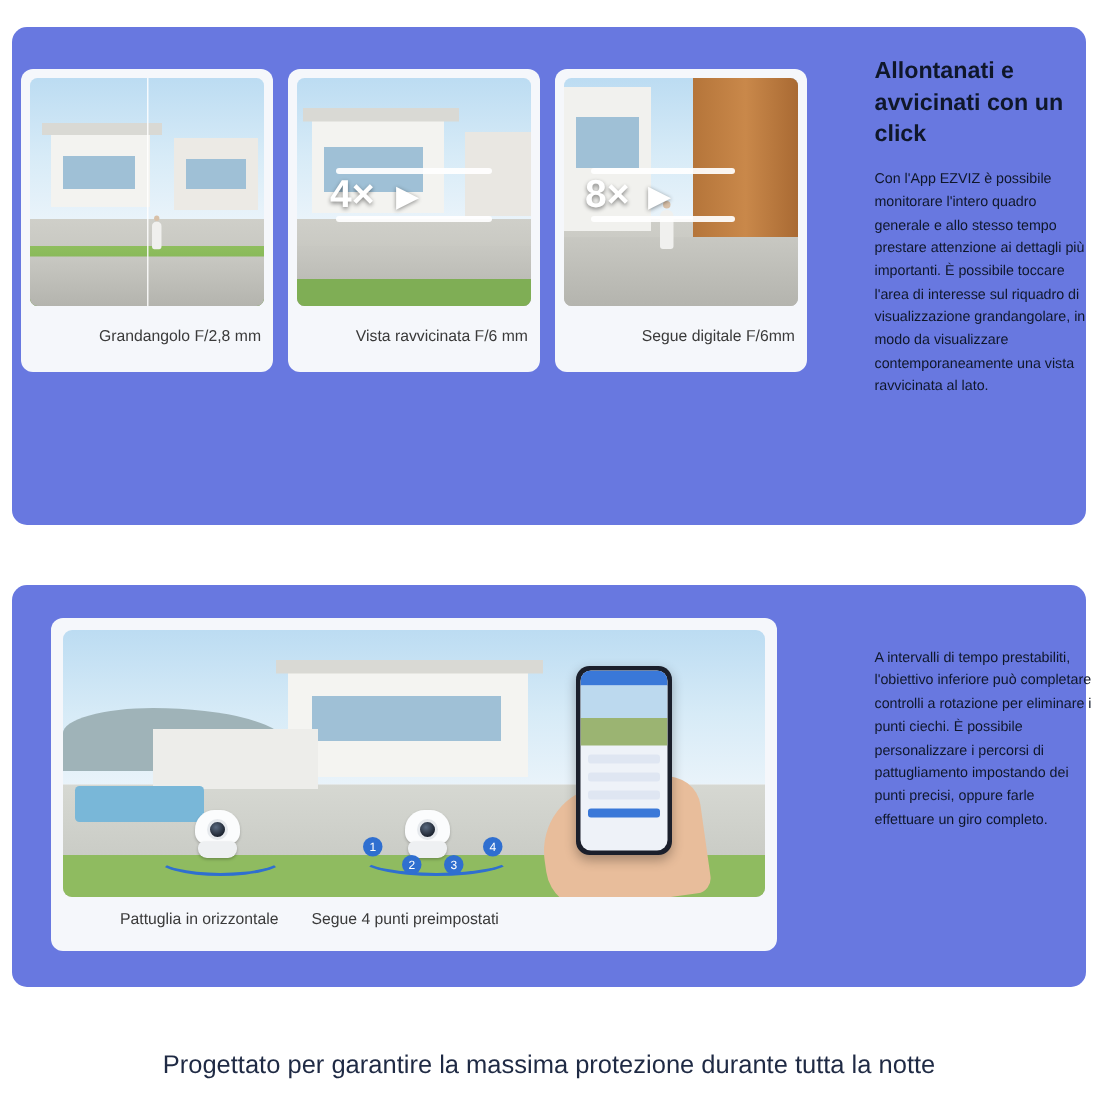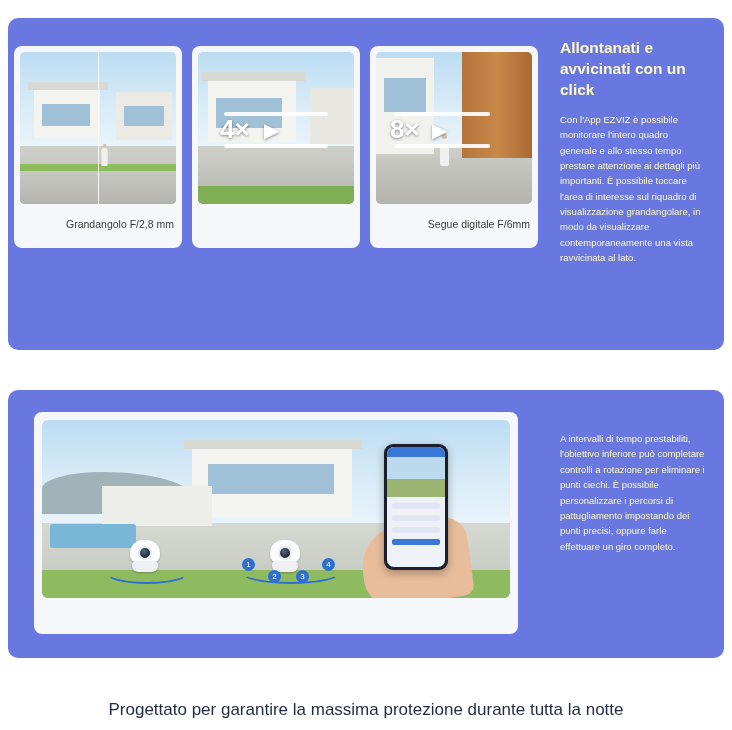--- a/index.html
+++ b/index.html
@@ -128,7 +128,8 @@
 
   .side-text {
     position: absolute;
-    color: #fef9c3;
+    color: #0f172a;
+    margin-left: 23px;
   }
   .side-title {
     font-size: 15.5px;

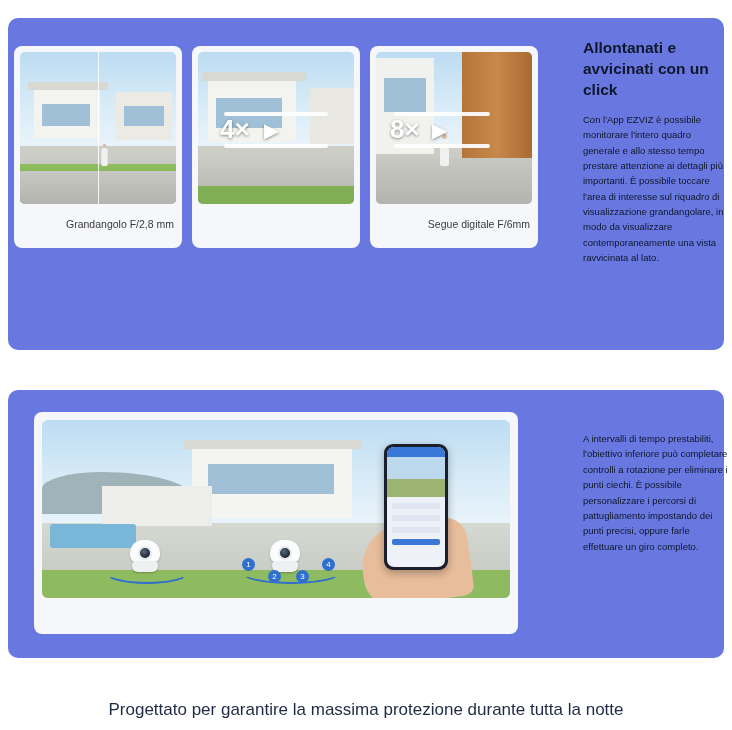--- a/index.html
+++ b/index.html
@@ -306,6 +306,7 @@
           <div class="zoom-badge" style="left:22px; top:62px;">4×</div>
           <div class="zoom-arrow" style="left:66px; top:66px;">▶</div>
         </div>
+        <div class="card-caption">Vista ravvicinata F/6 mm</div>
       </div>
 
       <div class="card">

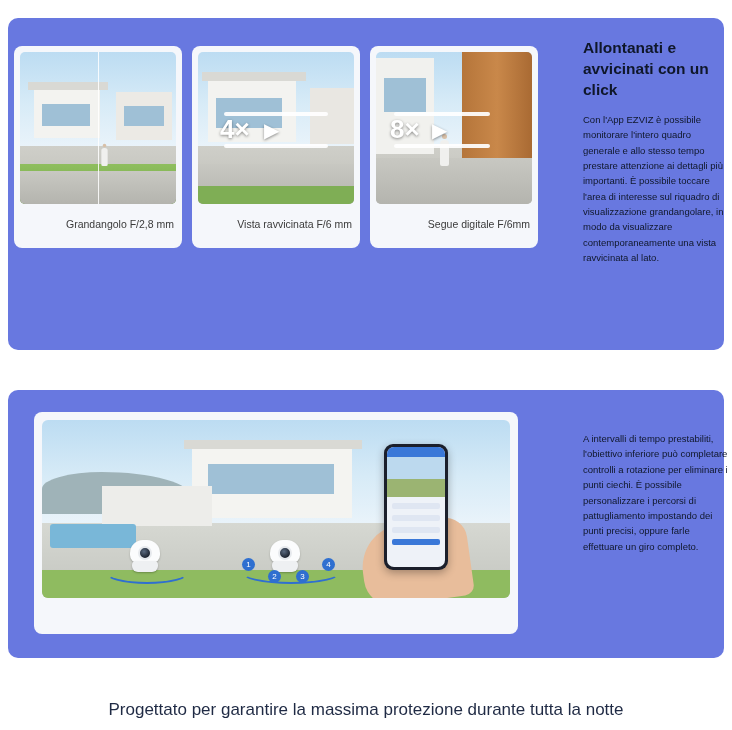--- a/index.html
+++ b/index.html
@@ -380,6 +380,10 @@
         </div>
       </div>
 
+      <div class="big-captions">
+        <div>Pattuglia in orizzontale</div>
+        <div>Segue 4 punti preimpostati</div>
+      </div>
     </div>
 
     <div class="side-text" style="left:552px; top:30px; width:146px;">

